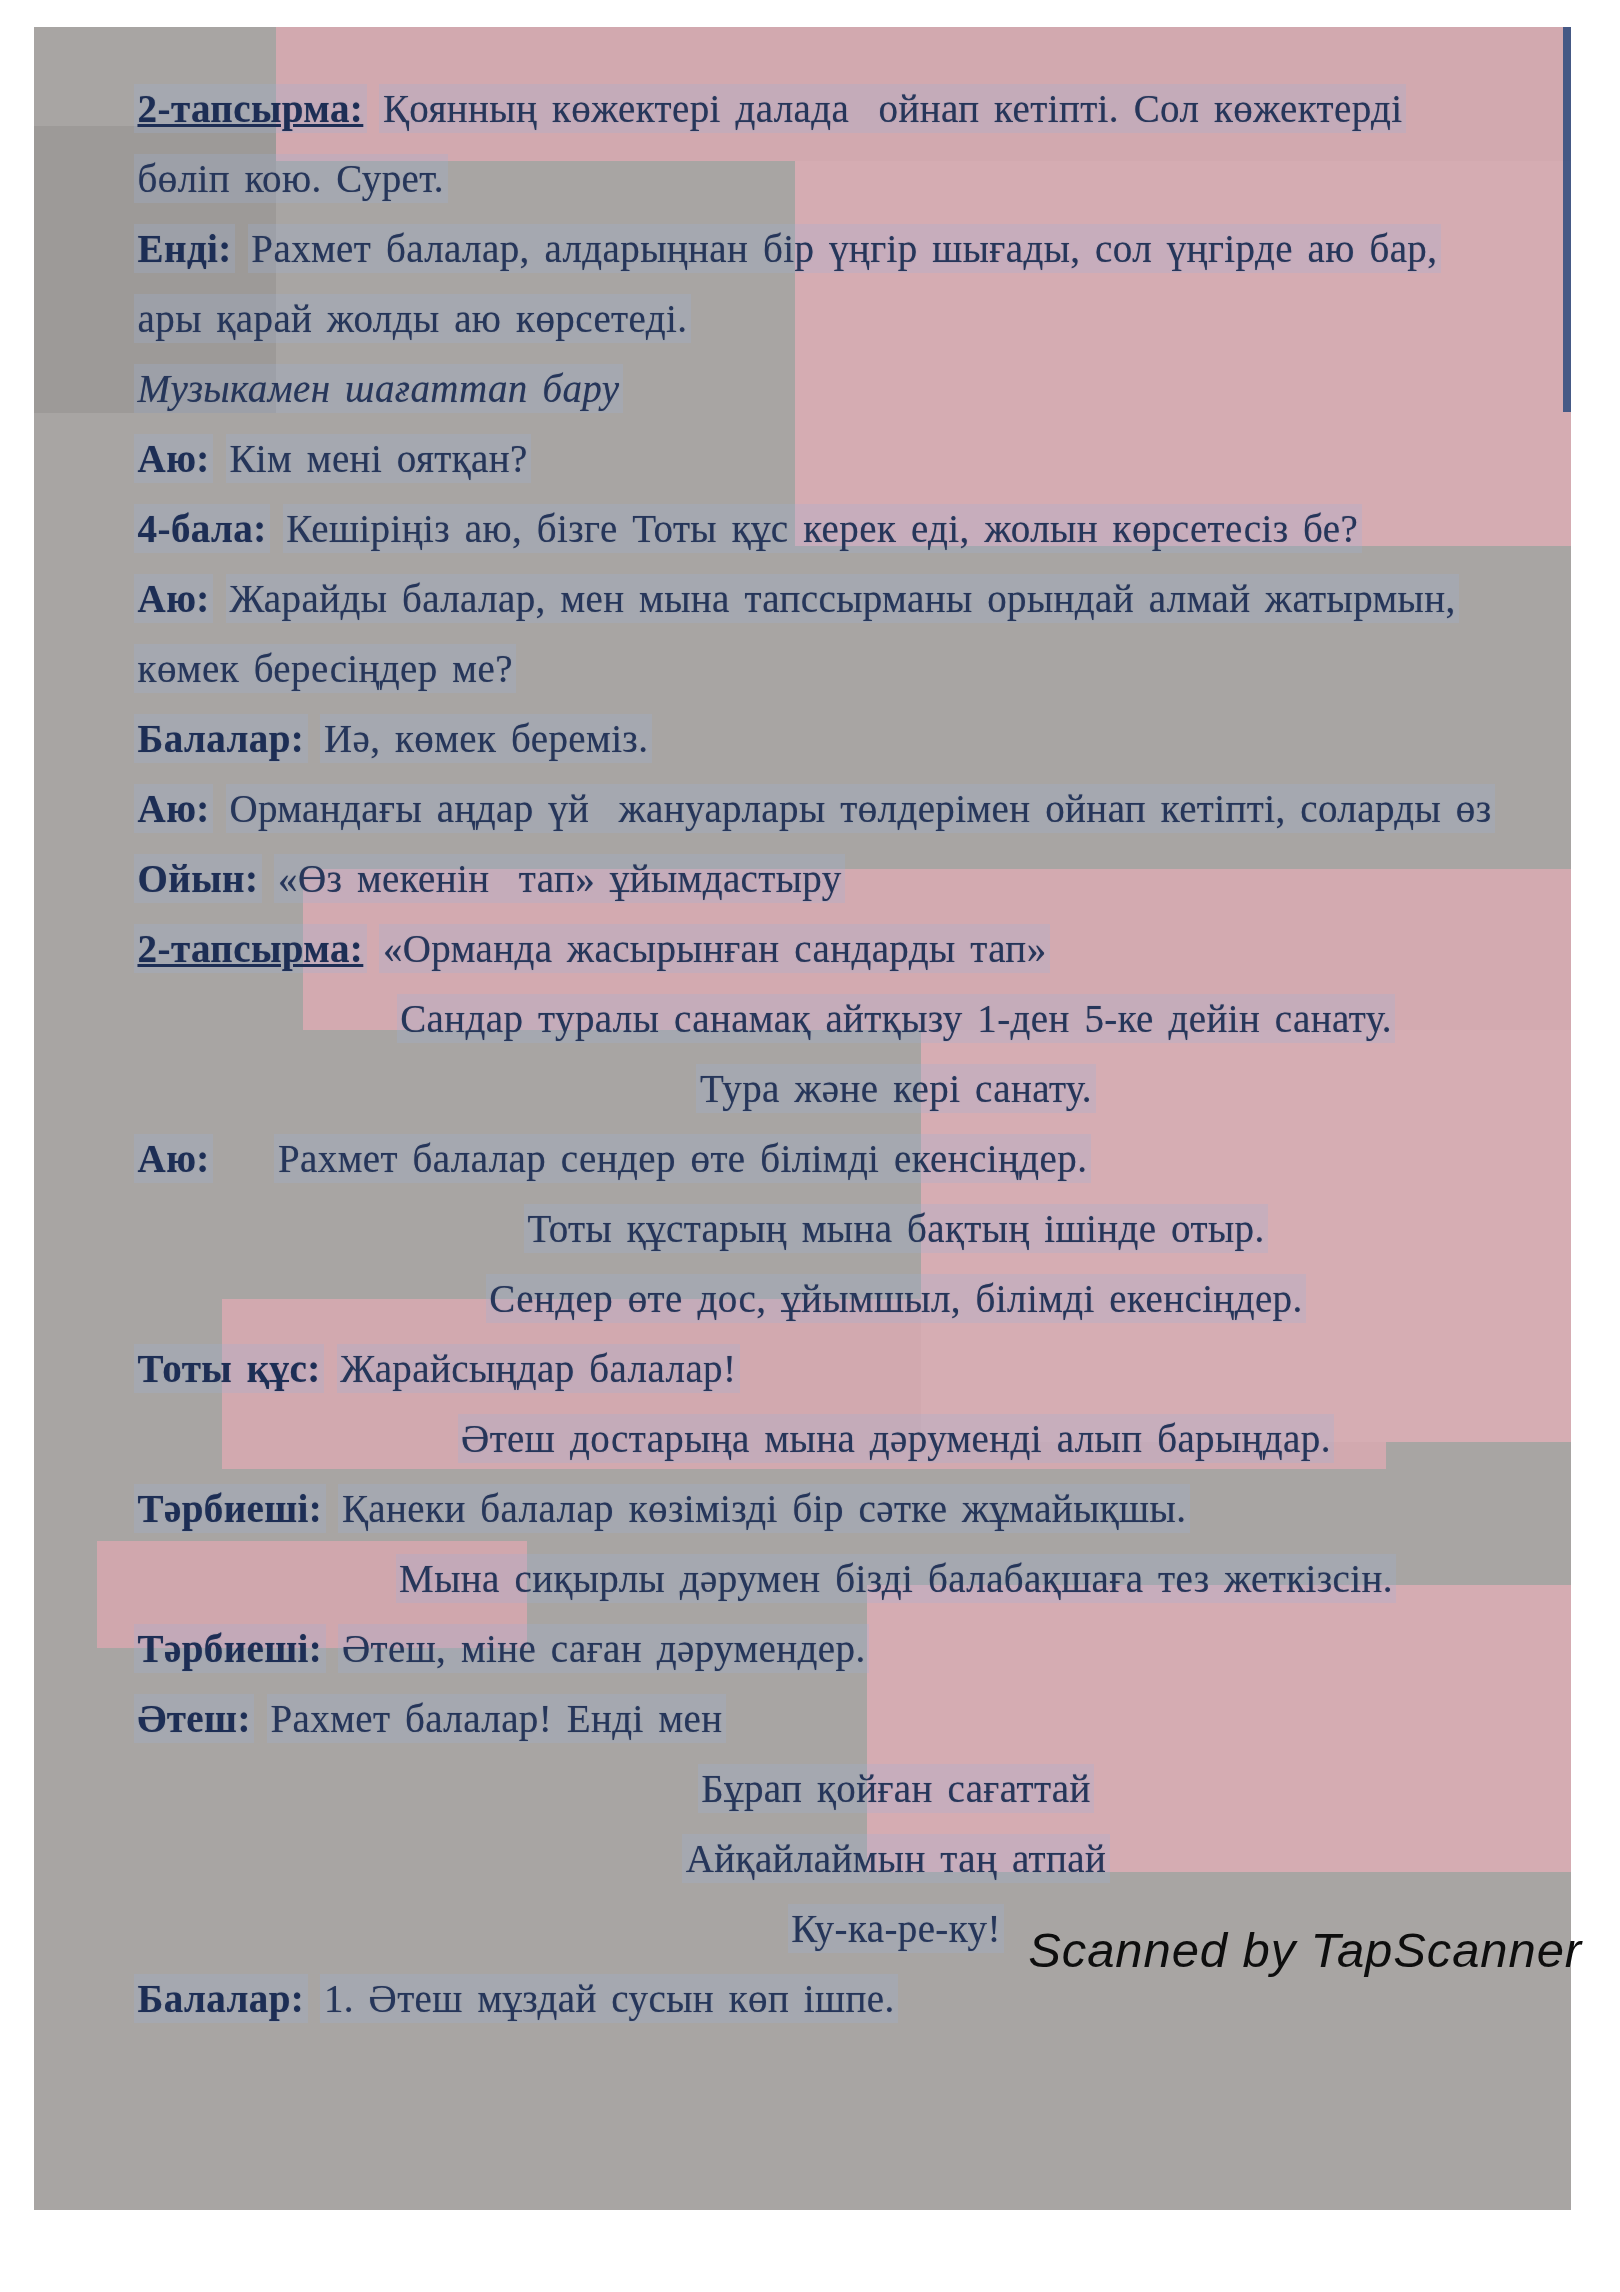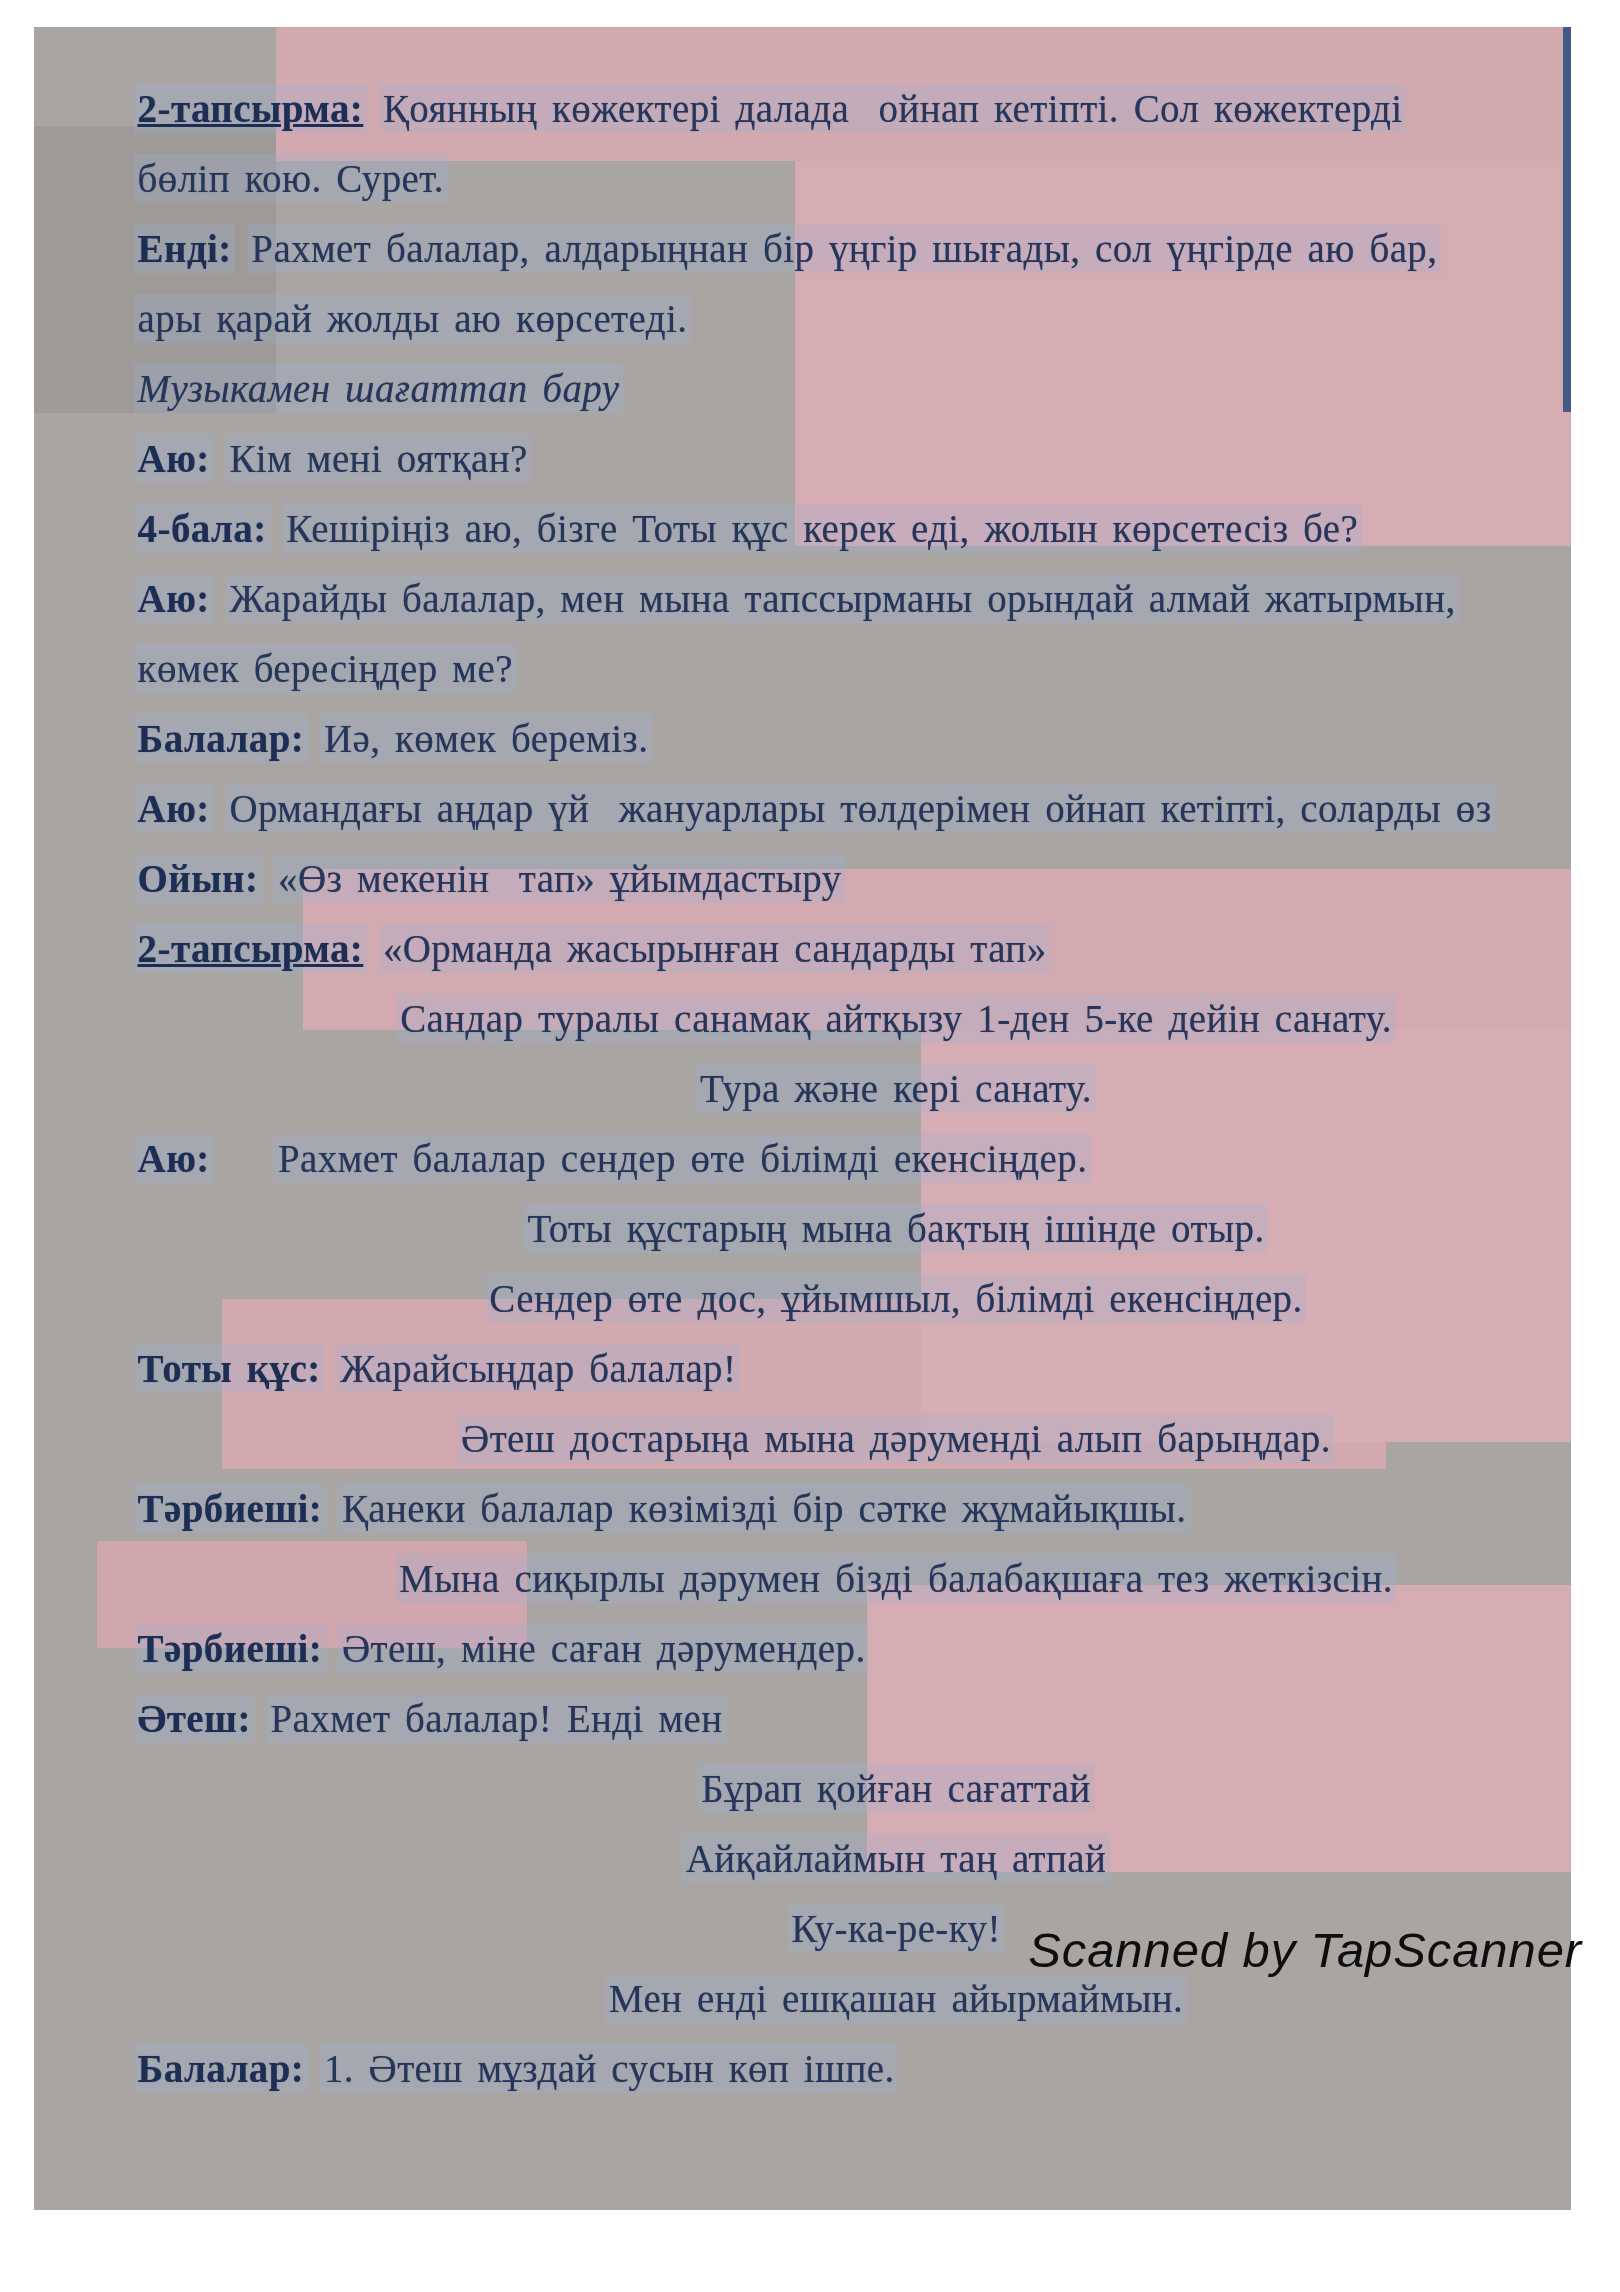--- a/index.html
+++ b/index.html
@@ -123,7 +123,6 @@
 
   <p class="line indent1"><span class="txt hl">Ку-ка-ре-ку!</span></p>
 
-  <p class="line indent1"><span class="txt hl">Мен енді ешқашан айырмаймын.</span></p>
 
   <p class="line"><span class="lbl hl">Балалар:</span><span class="txt hl">1. Әтеш мұздай сусын көп ішпе.</span></p>
 </div>

